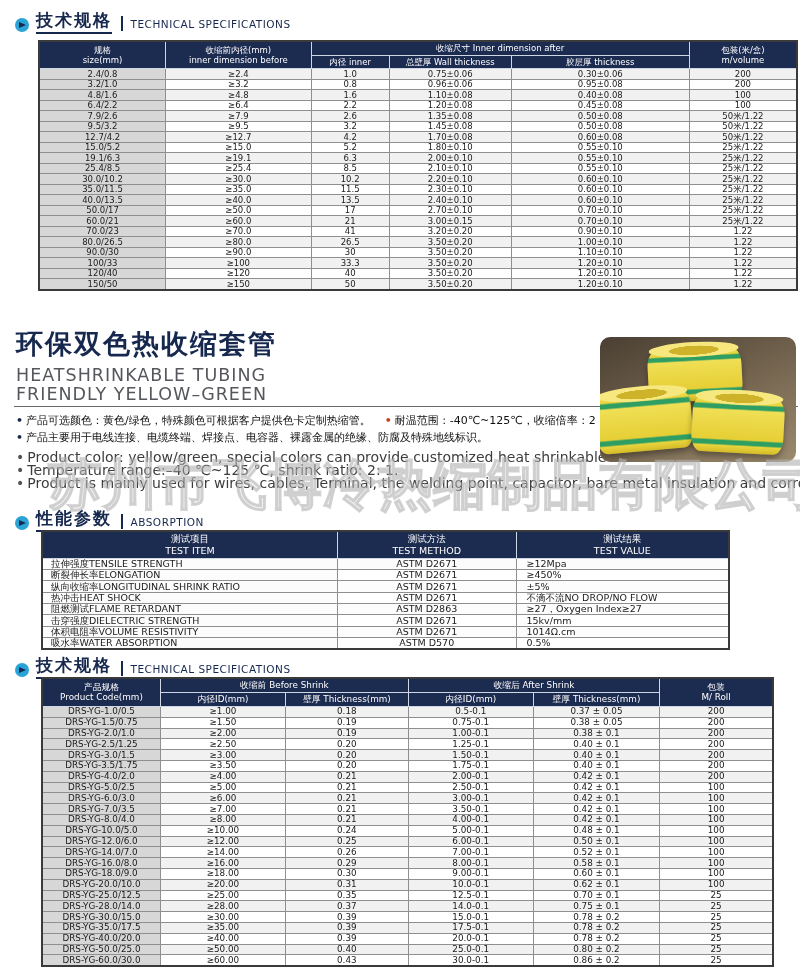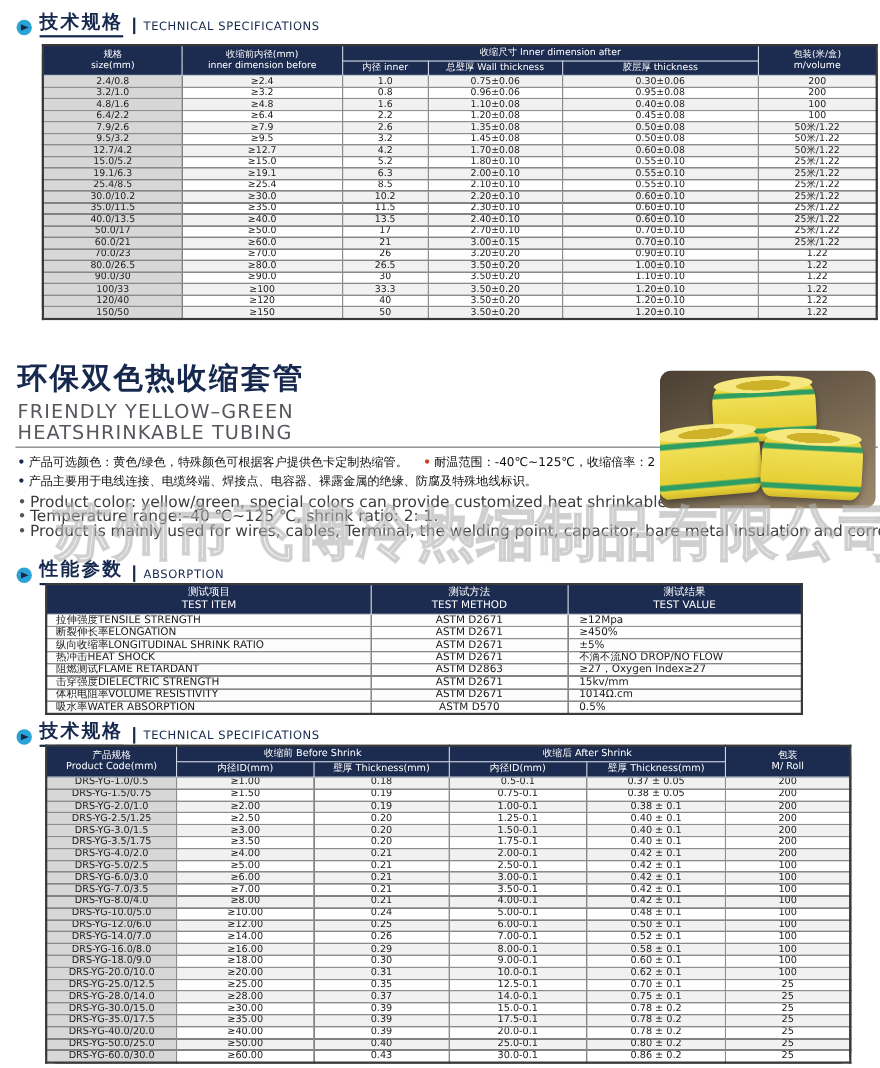--- a/index.html
+++ b/index.html
@@ -17,7 +17,7 @@
   .sec-en{font-size:10.5px;font-weight:normal;color:#16284e;letter-spacing:.5px;margin-bottom:4px;}
 
   
-  table{border-collapse:collapse;table-layout:fixed;background:#737373;border-radius:11px;}
+  table{border-collapse:collapse;table-layout:fixed;background:#3b82f6;}
   table{border:2px solid #3a3a3a;}
   thead th{background:#1c2b50;color:#fff;font-weight:normal;border:1px solid #cfd6e4;padding:1px 0;line-height:1.25;}
   tbody td{border:1px solid #8f8f8f;text-align:center;padding:0;line-height:1;overflow:hidden;white-space:nowrap;}

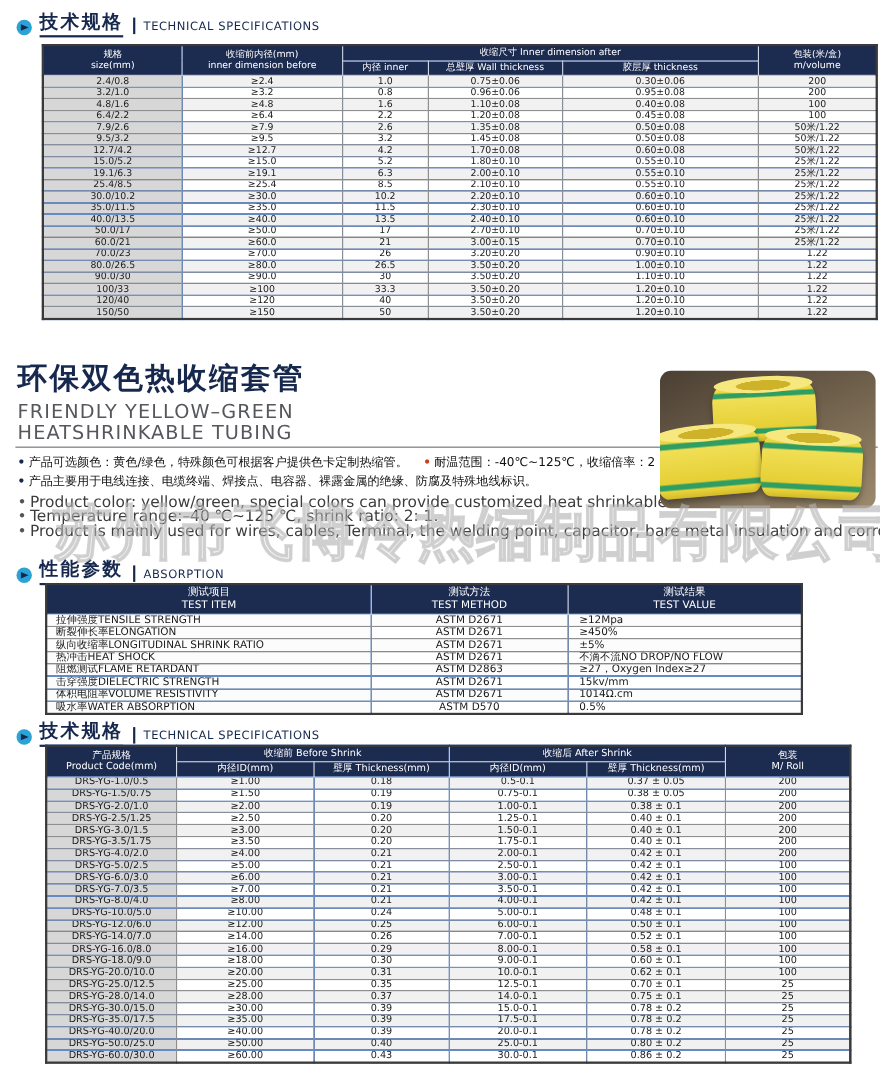--- a/index.html
+++ b/index.html
@@ -236,7 +236,7 @@
         <tr>
           <td>70.0/23</td>
           <td>≥70.0</td>
-          <td>26</td>
+          <td>41</td>
           <td>3.20±0.20</td>
           <td>0.90±0.10</td>
           <td>1.22</td>

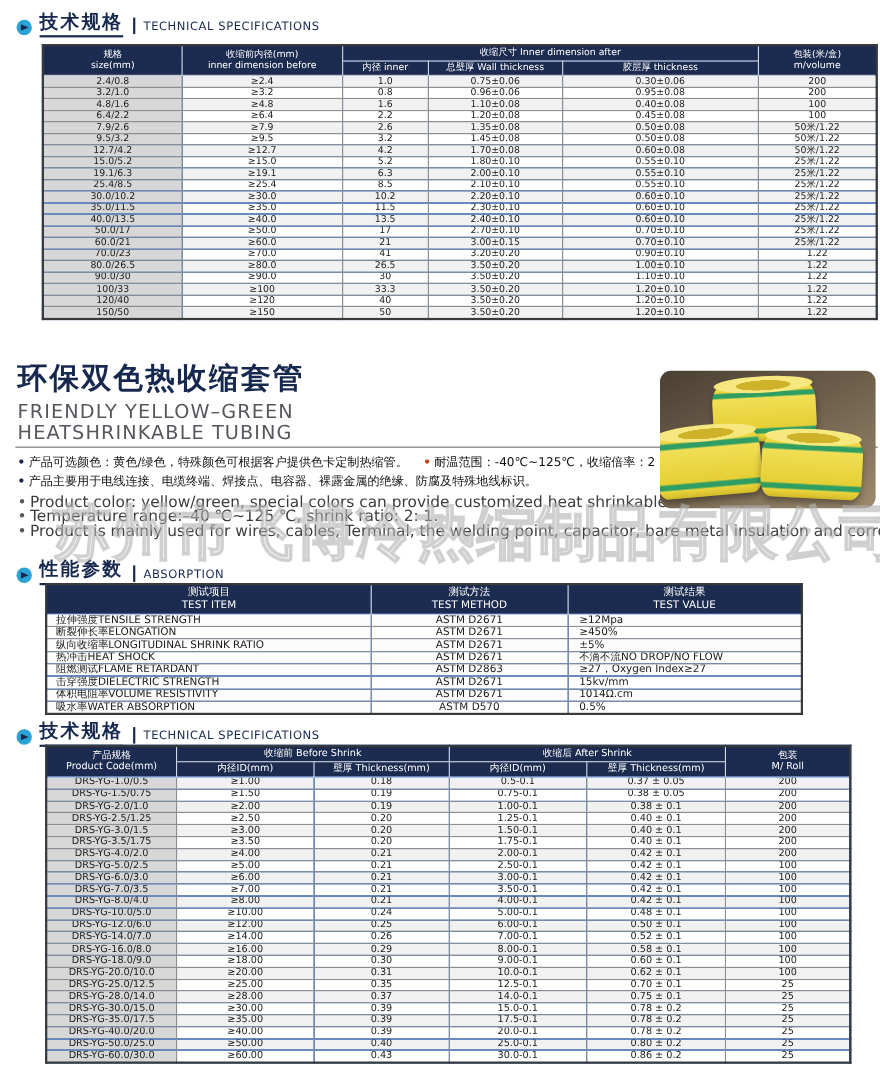--- a/index.html
+++ b/index.html
@@ -286,8 +286,8 @@
 
   <div class="product-title">环保双色热收缩套管</div>
   <div class="product-sub">
+    <div>HEATSHRINKABLE TUBING</div>
     <div>FRIENDLY YELLOW–GREEN</div>
-    <div>HEATSHRINKABLE TUBING</div>
   </div>
   <div class="rule"></div>
 

